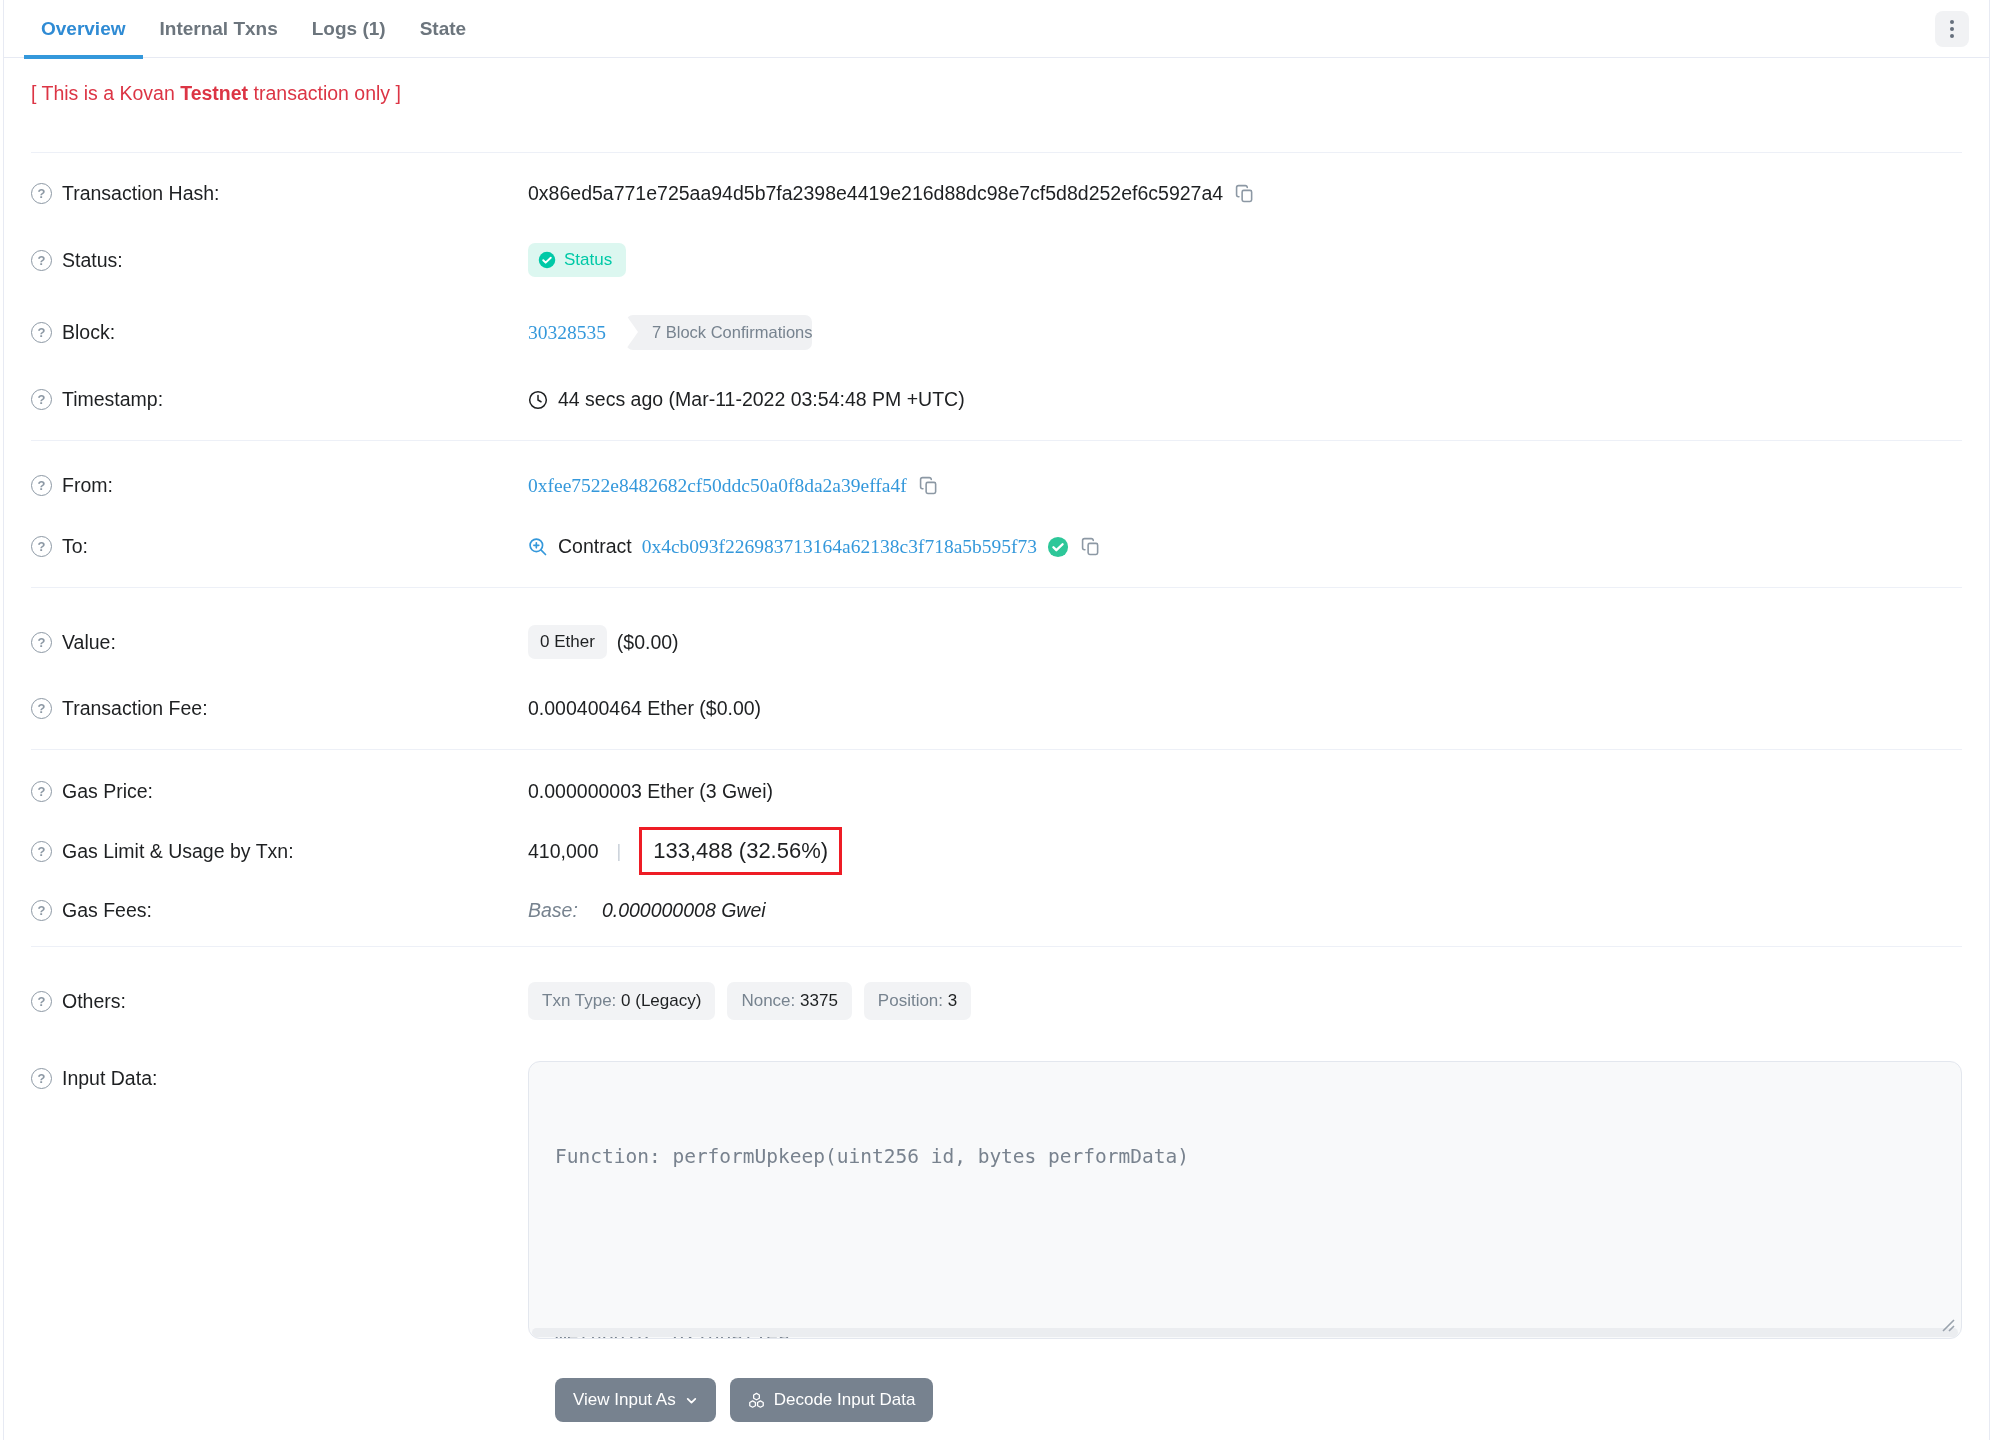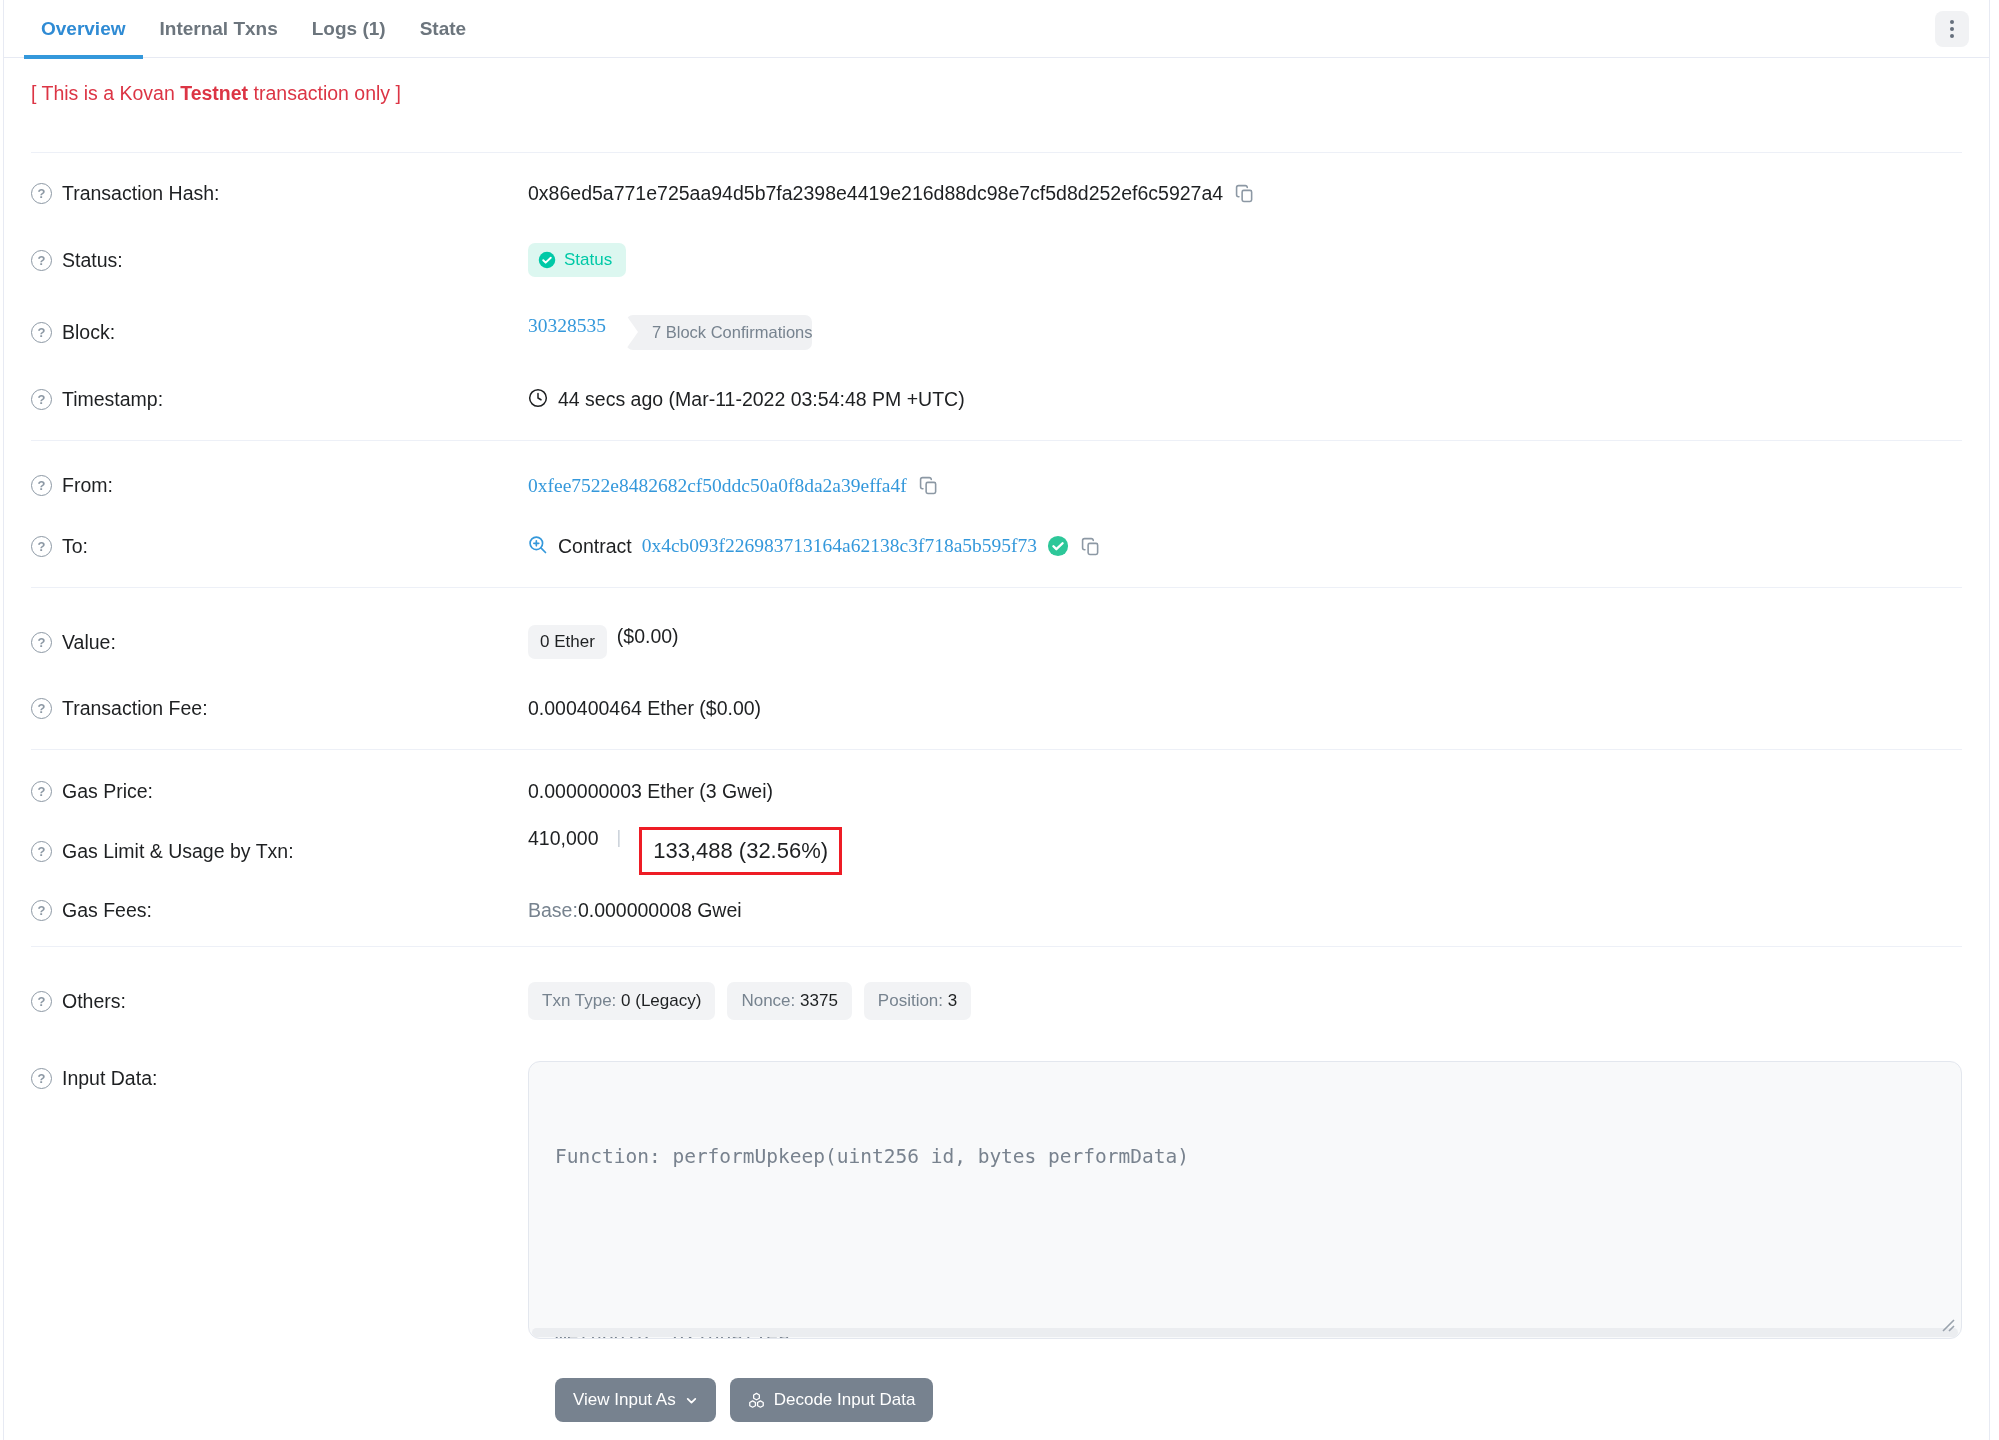--- a/index.html
+++ b/index.html
@@ -30,7 +30,7 @@
   .row.top { align-items:flex-start; }
   .row-label { width:497px; flex:none; display:flex; align-items:center; gap:10px; font-size:19.5px; color:#1e2022; }
   .help { width:21px; height:21px; flex:none; border:1.6px solid #8c98a4; border-radius:50%; color:#8c98a4; font-size:13px; font-weight:700; display:flex; align-items:center; justify-content:center; }
-  .row-value { flex:1; display:flex; gap:10px; font-size:19.5px; min-width:0; }
+  .row-value { flex:1; display:flex; align-items:center; gap:10px; font-size:19.5px; min-width:0; }
 
   a.link { color:#3498db; text-decoration:none; cursor:pointer;font-family:Liberation Serif, serif; }
   .icon-btn { background:none; border:none; cursor:pointer; display:flex; align-items:center; padding:0 2px; }

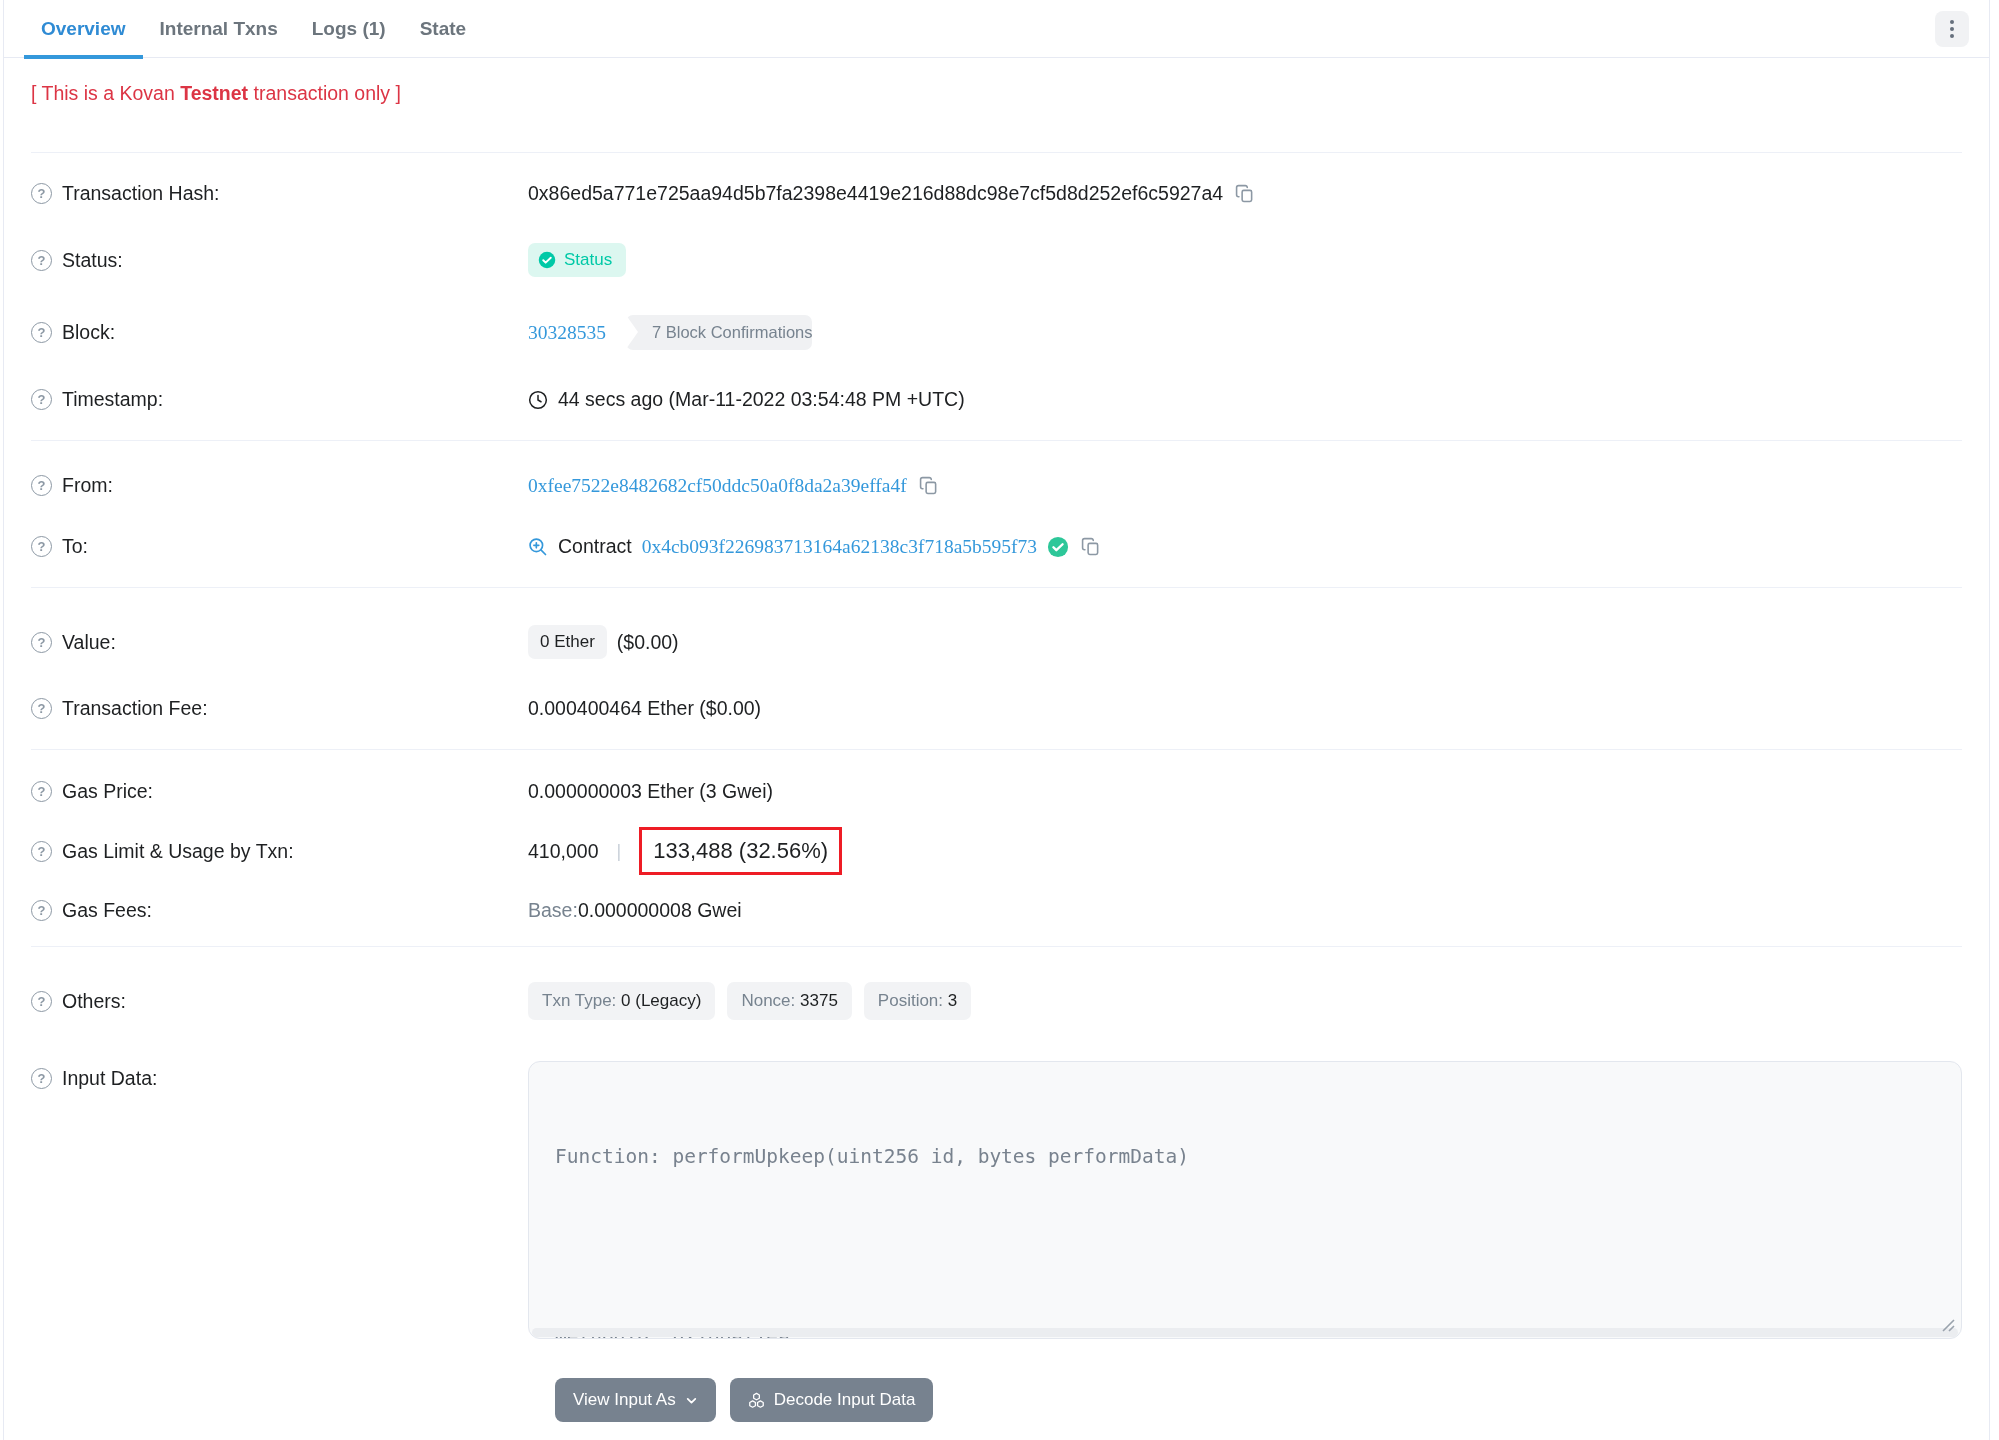--- a/index.html
+++ b/index.html
@@ -233,7 +233,7 @@
         <span class="help">?</span>
         <span>Gas Fees:</span>
       </div>
-      <div class="row-value" style="gap:0;">
+      <div class="row-value" style="gap:24px;font-style:italic;">
         <span class="gray-label">Base:</span>
         <span>0.000000008 Gwei</span>
       </div>

